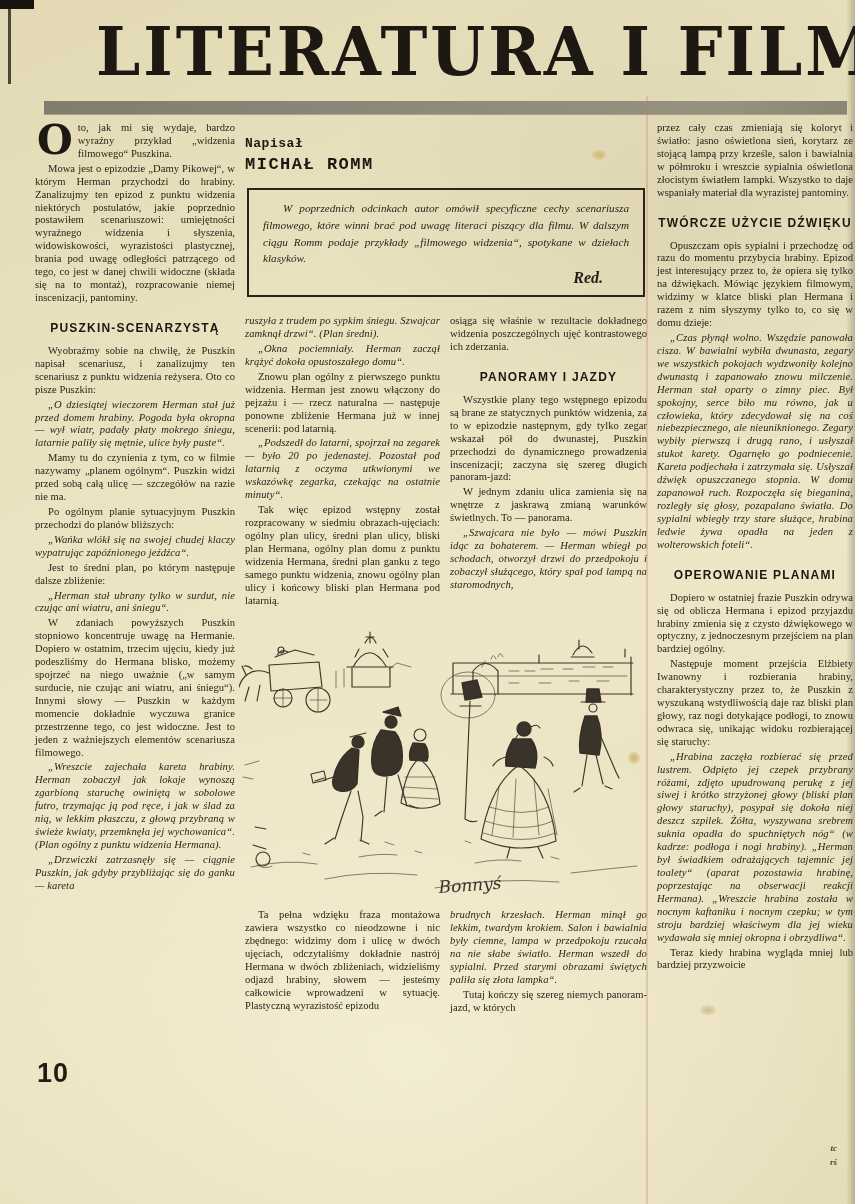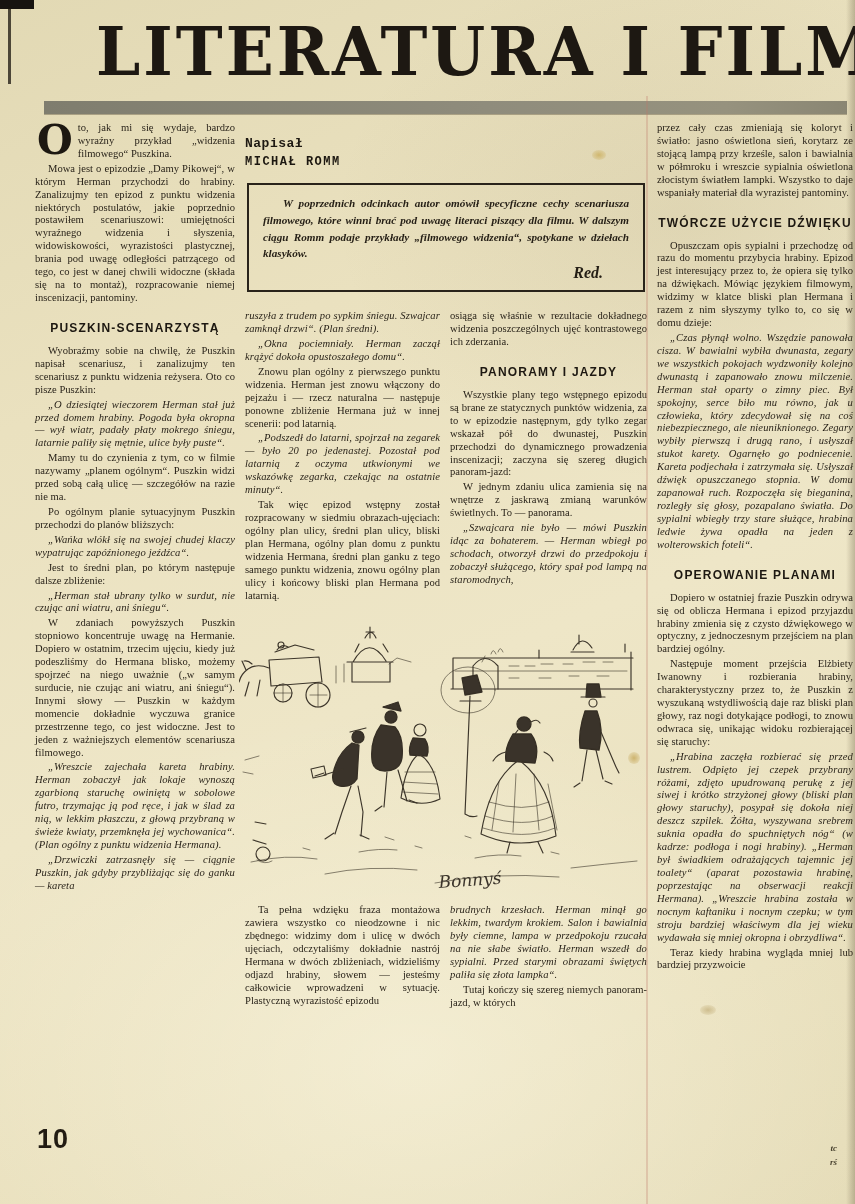--- a/index.html
+++ b/index.html
@@ -103,7 +103,7 @@
   
   .byline{margin:14px 0 14px 0;text-align:left;font-family:Liberation Mono, monospace;}
   .byline .lbl{display:block;font-size:13px;font-weight:bold;letter-spacing:.5px;color:#1e1912;}
-  .byline .name{display:block;margin-top:4px;font-size:12px;font-weight:bold;letter-spacing:1.5px;color:#1c1710;}
+  .byline .name{display:block;margin-top:4px;font-size:17px;font-weight:bold;letter-spacing:1.5px;color:#1c1710;}
   .note-box{
     border:2px solid #29231a;
     margin:0 2px 18px 2px;

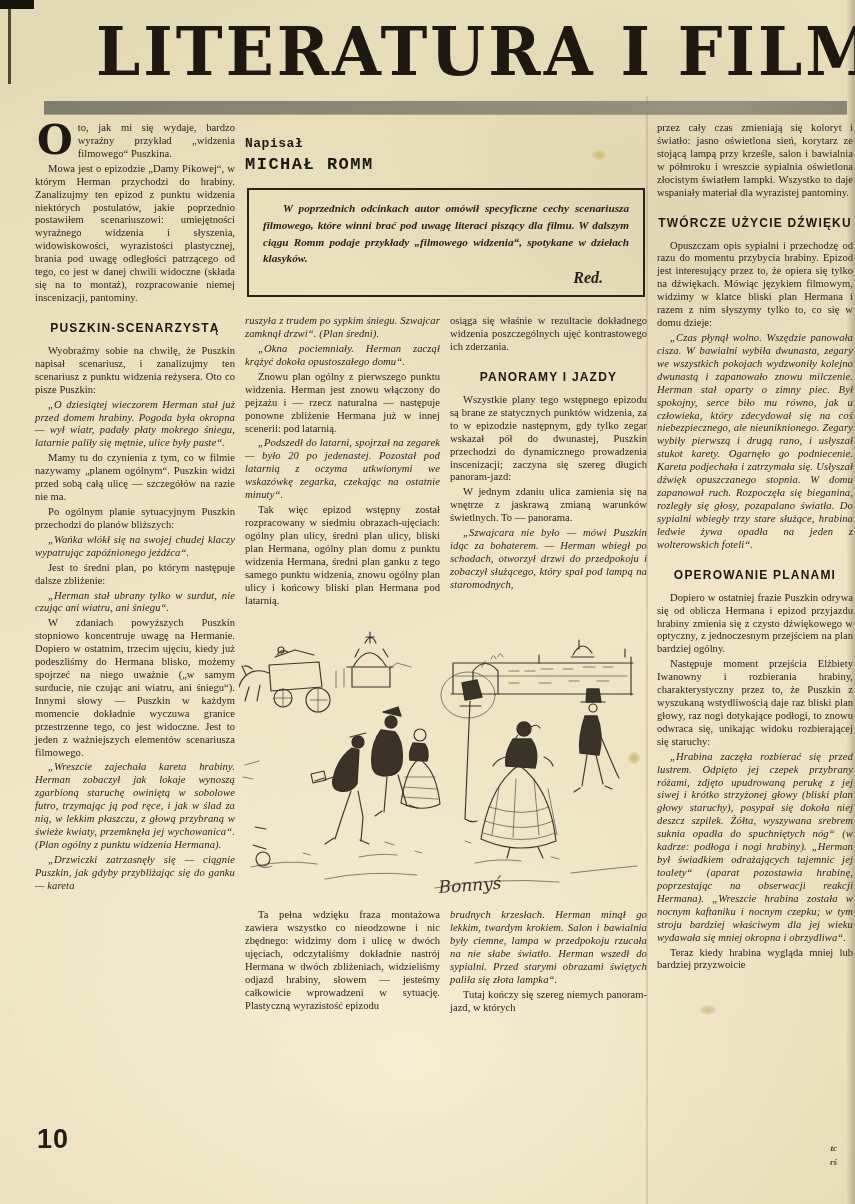--- a/index.html
+++ b/index.html
@@ -112,7 +112,7 @@
   .note-box .note-text{
     margin:0;
     font-size:11.2px;
-    font-weight:bold;
+    font-weight:normal;
     font-style:italic;
     line-height:1.5;
     text-align:justify;

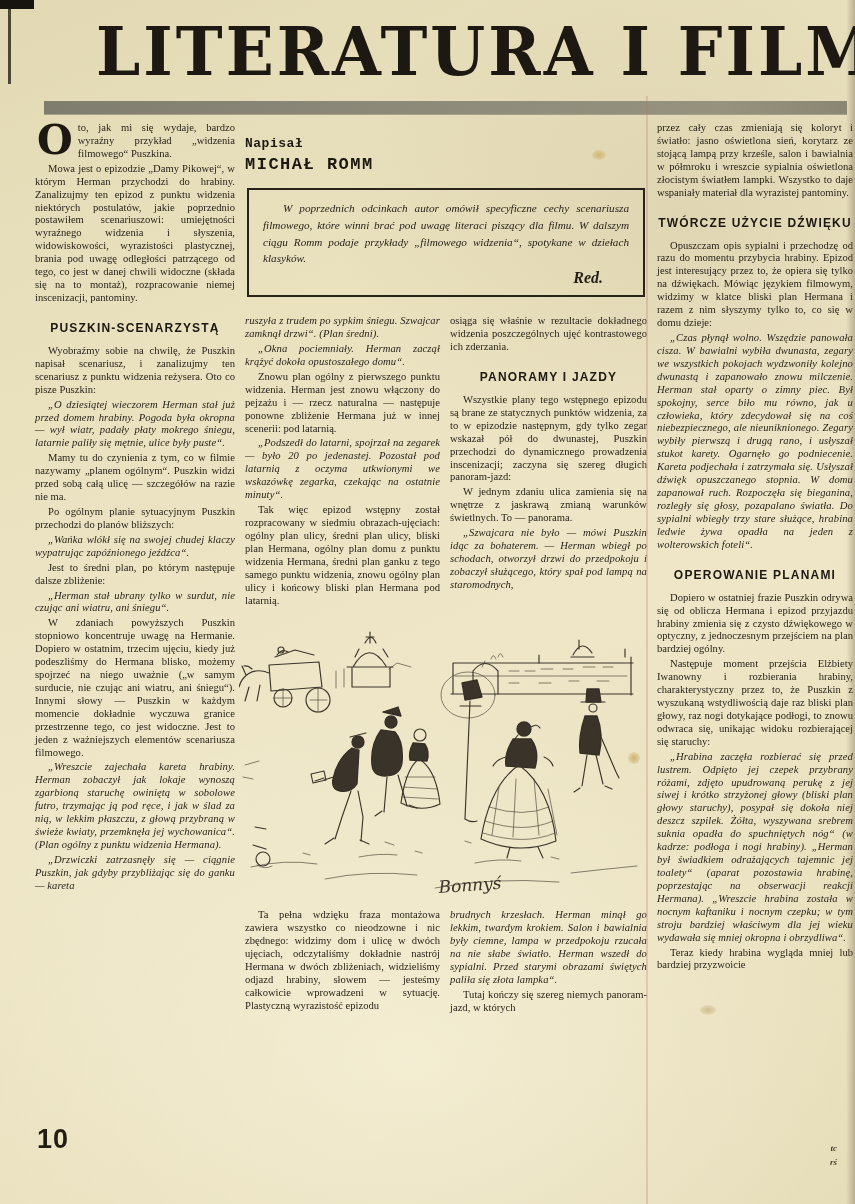--- a/index.html
+++ b/index.html
@@ -137,7 +137,7 @@
 
   .page-number{
     position:absolute;
-    left:37px;top:1124px;
+    left:37px;top:1058px;
     font-family:"Liberation Sans", sans-serif;
     font-size:27px;font-weight:bold;color:#221c13;
     letter-spacing:1px;

